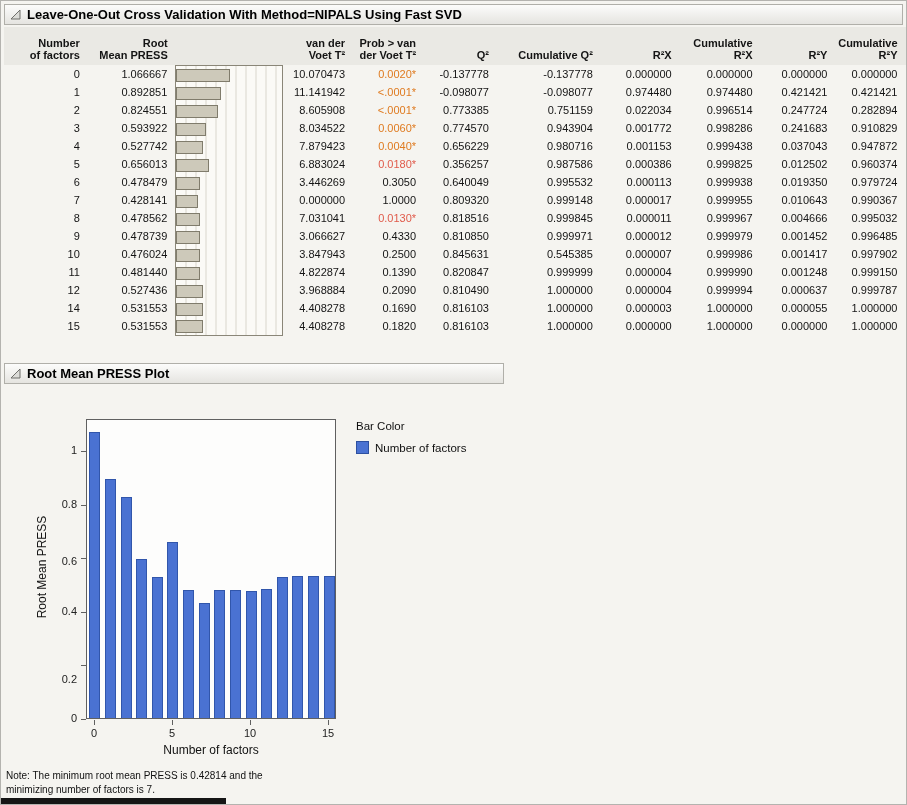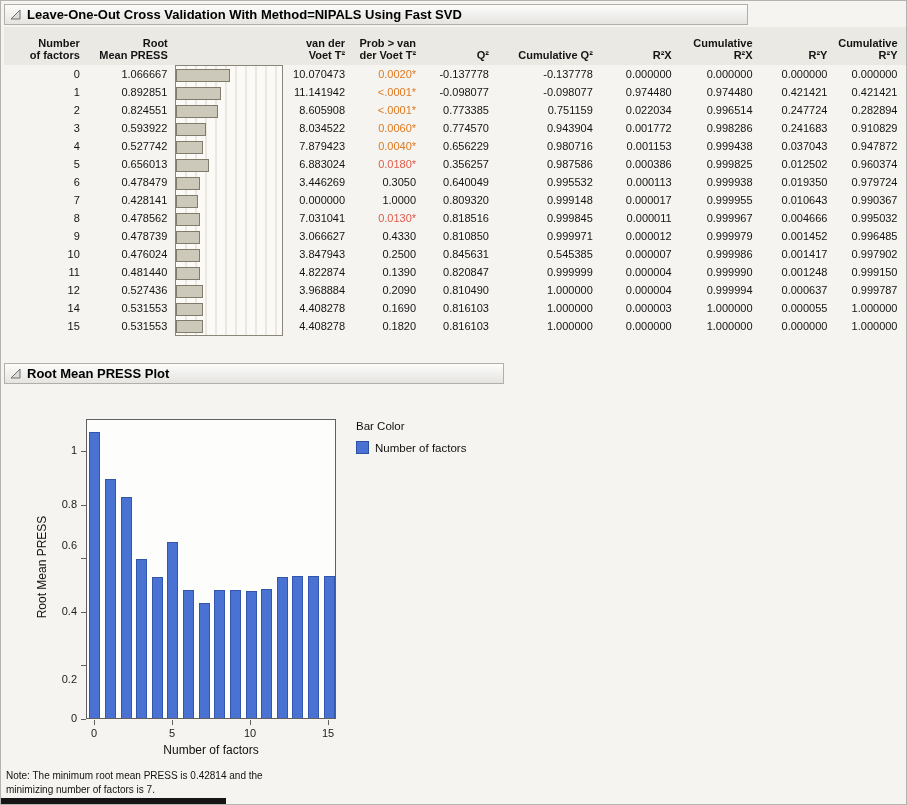--- a/index.html
+++ b/index.html
@@ -19,7 +19,7 @@
     font-size: 13px; font-weight: bold; color: #000;
     cursor: default; white-space: nowrap;
   }
-  #oh1 { left: 3px; top: 3px; width: 744px; }
+  #oh1 { left: 3px; top: 3px; width: 899px; }
   #oh2 { left: 3px; top: 362px; width: 500px; }
   .tri { flex: 0 0 auto; }
 

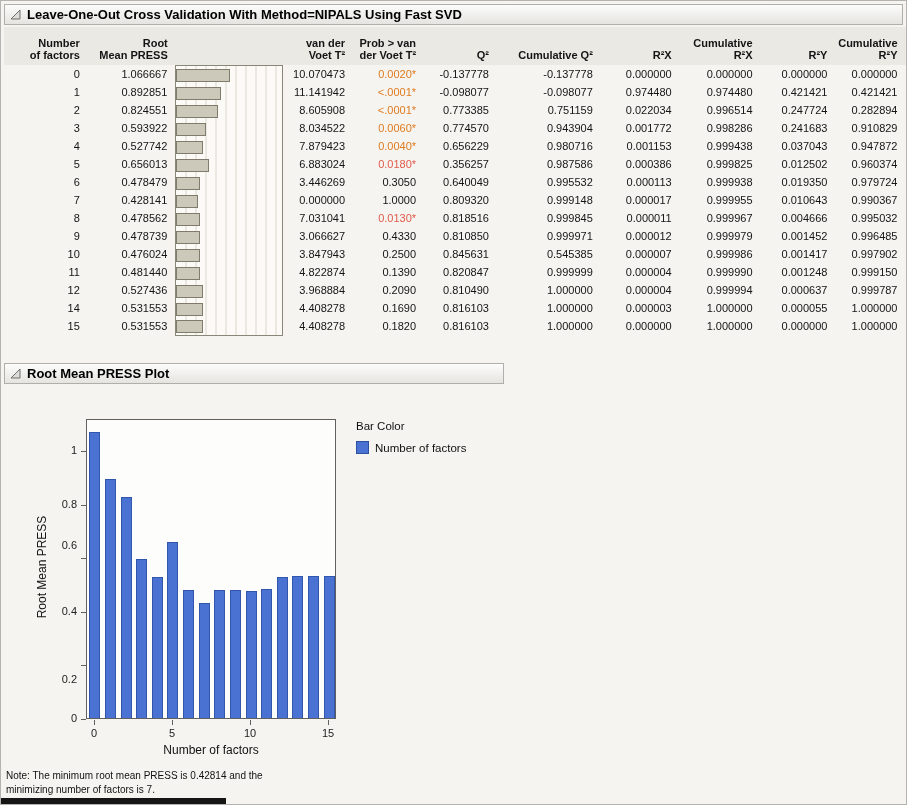--- a/index.html
+++ b/index.html
@@ -389,7 +389,7 @@
       <div class="ymark" style="top: 193px;"></div>
       <div class="ylab" style="top: 186px;">0.4</div>
       <div class="ymark" style="top: 139px;"></div>
-      <div class="ylab" style="top: 120px;">0.6</div>
+      <div class="ylab" style="top: 136px;">0.6</div>
       <div class="ymark" style="top: 86px;"></div>
       <div class="ylab" style="top: 79px;">0.8</div>
       <div class="ymark" style="top: 32px;"></div>

